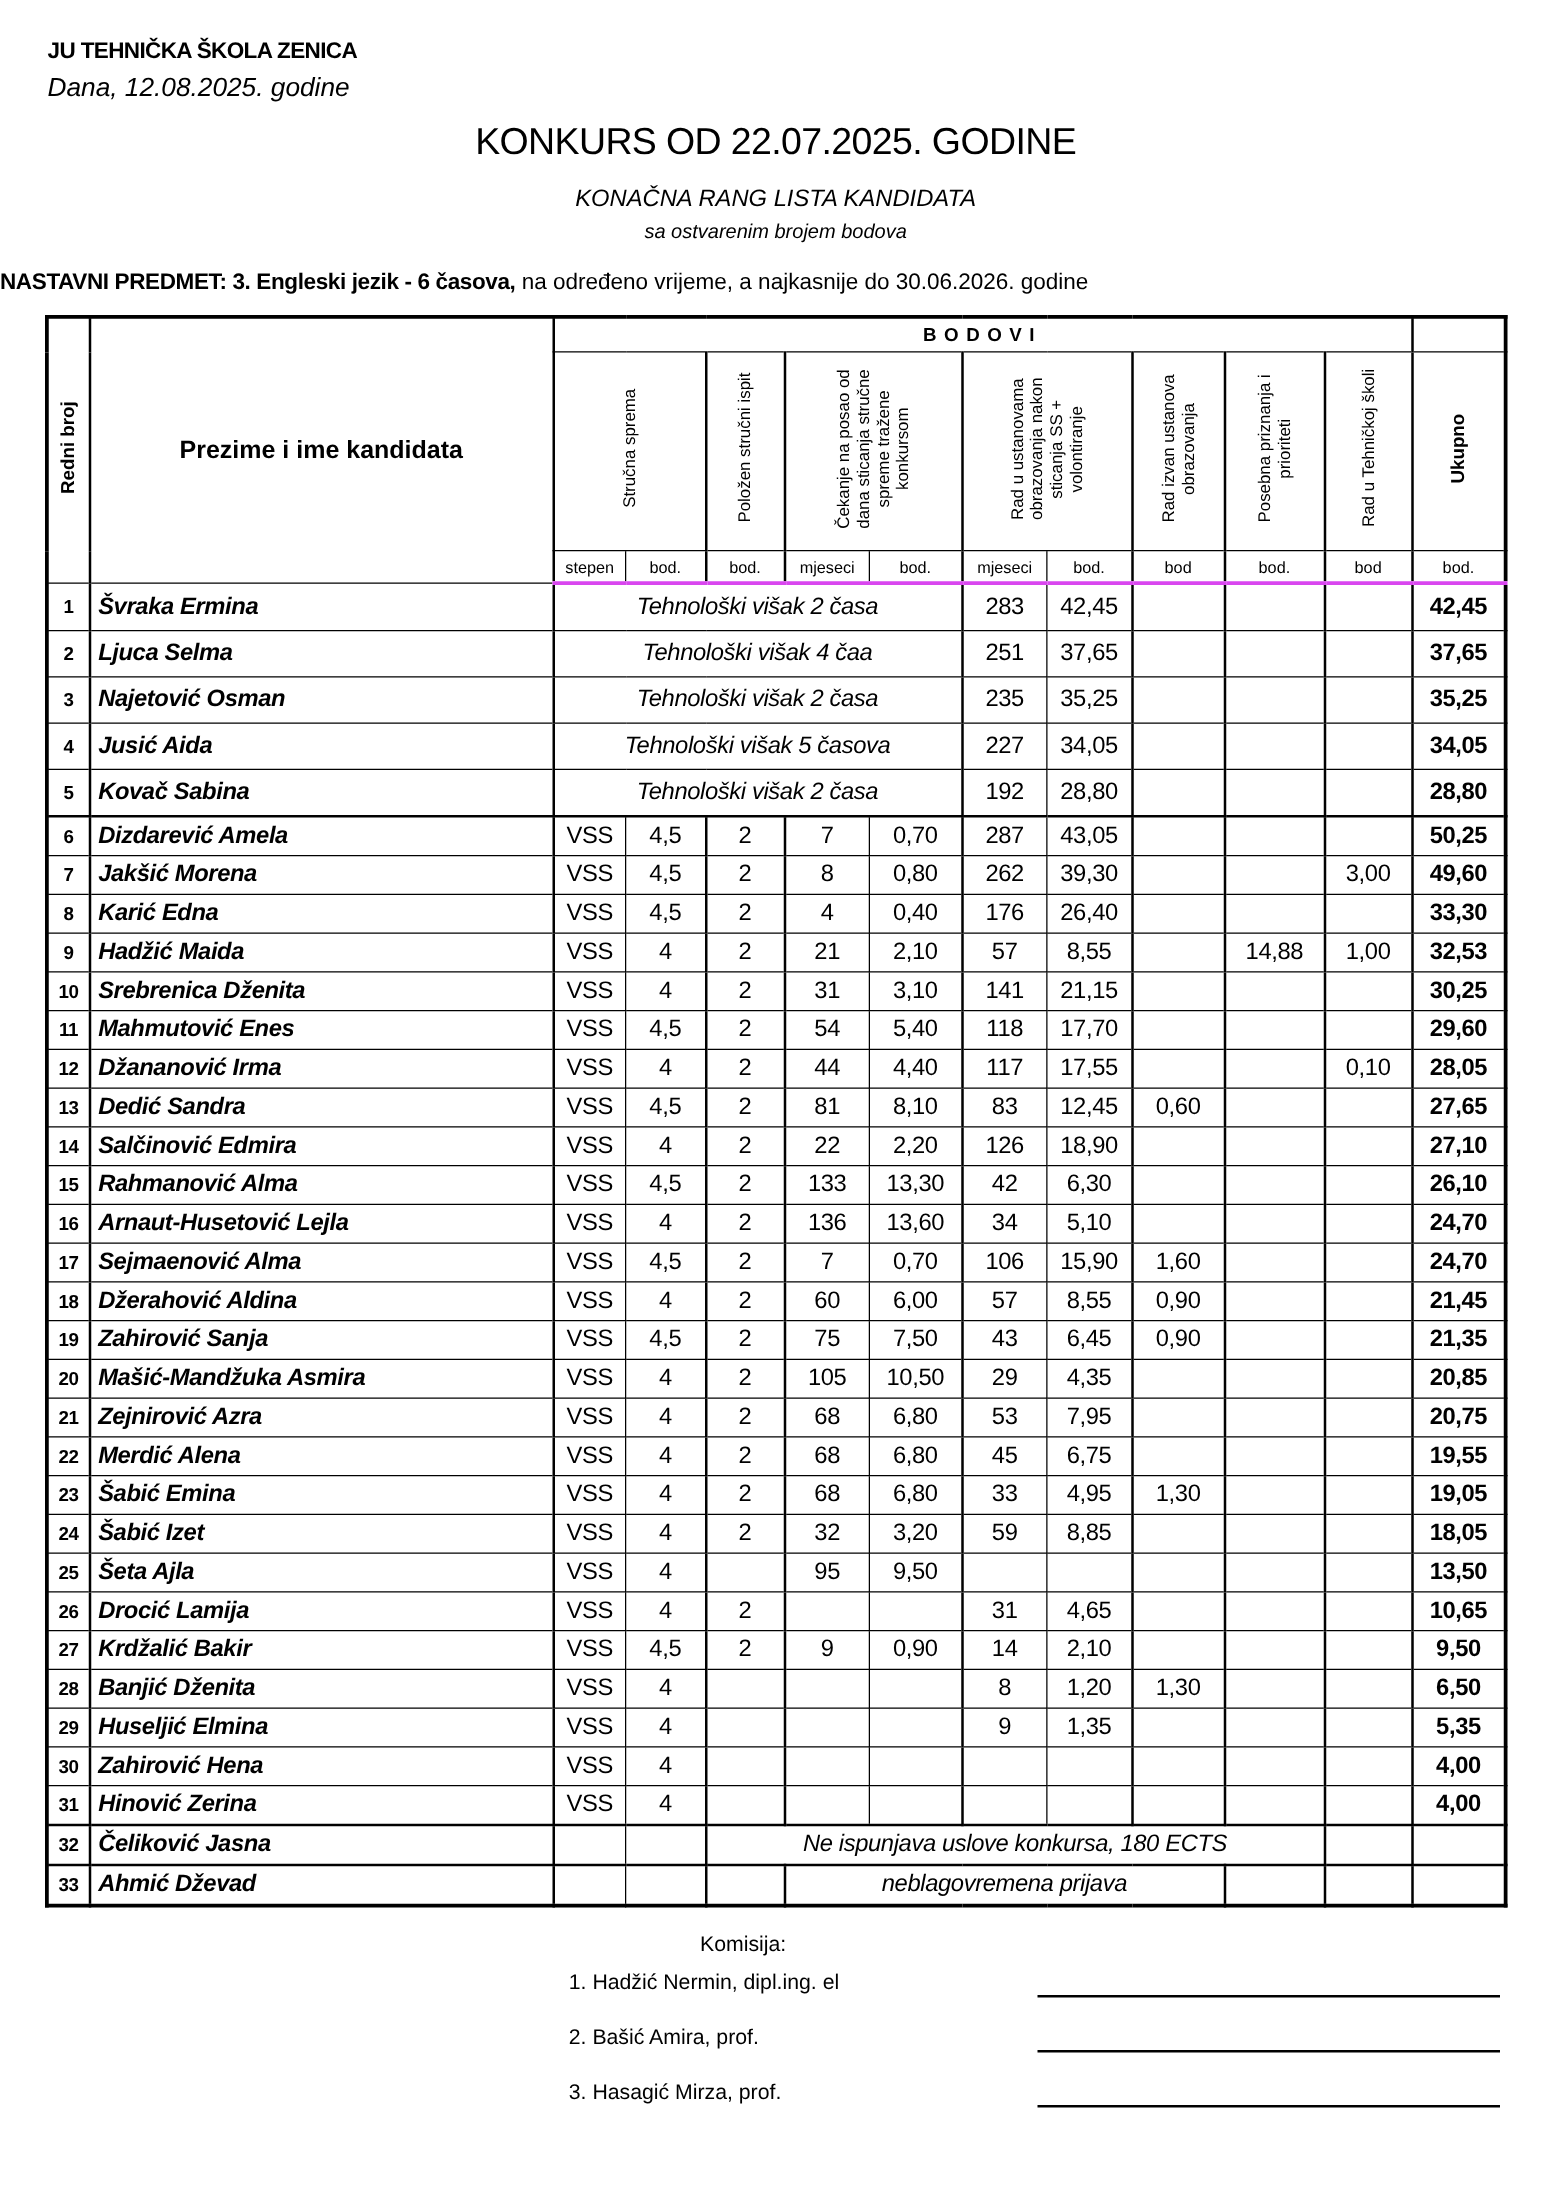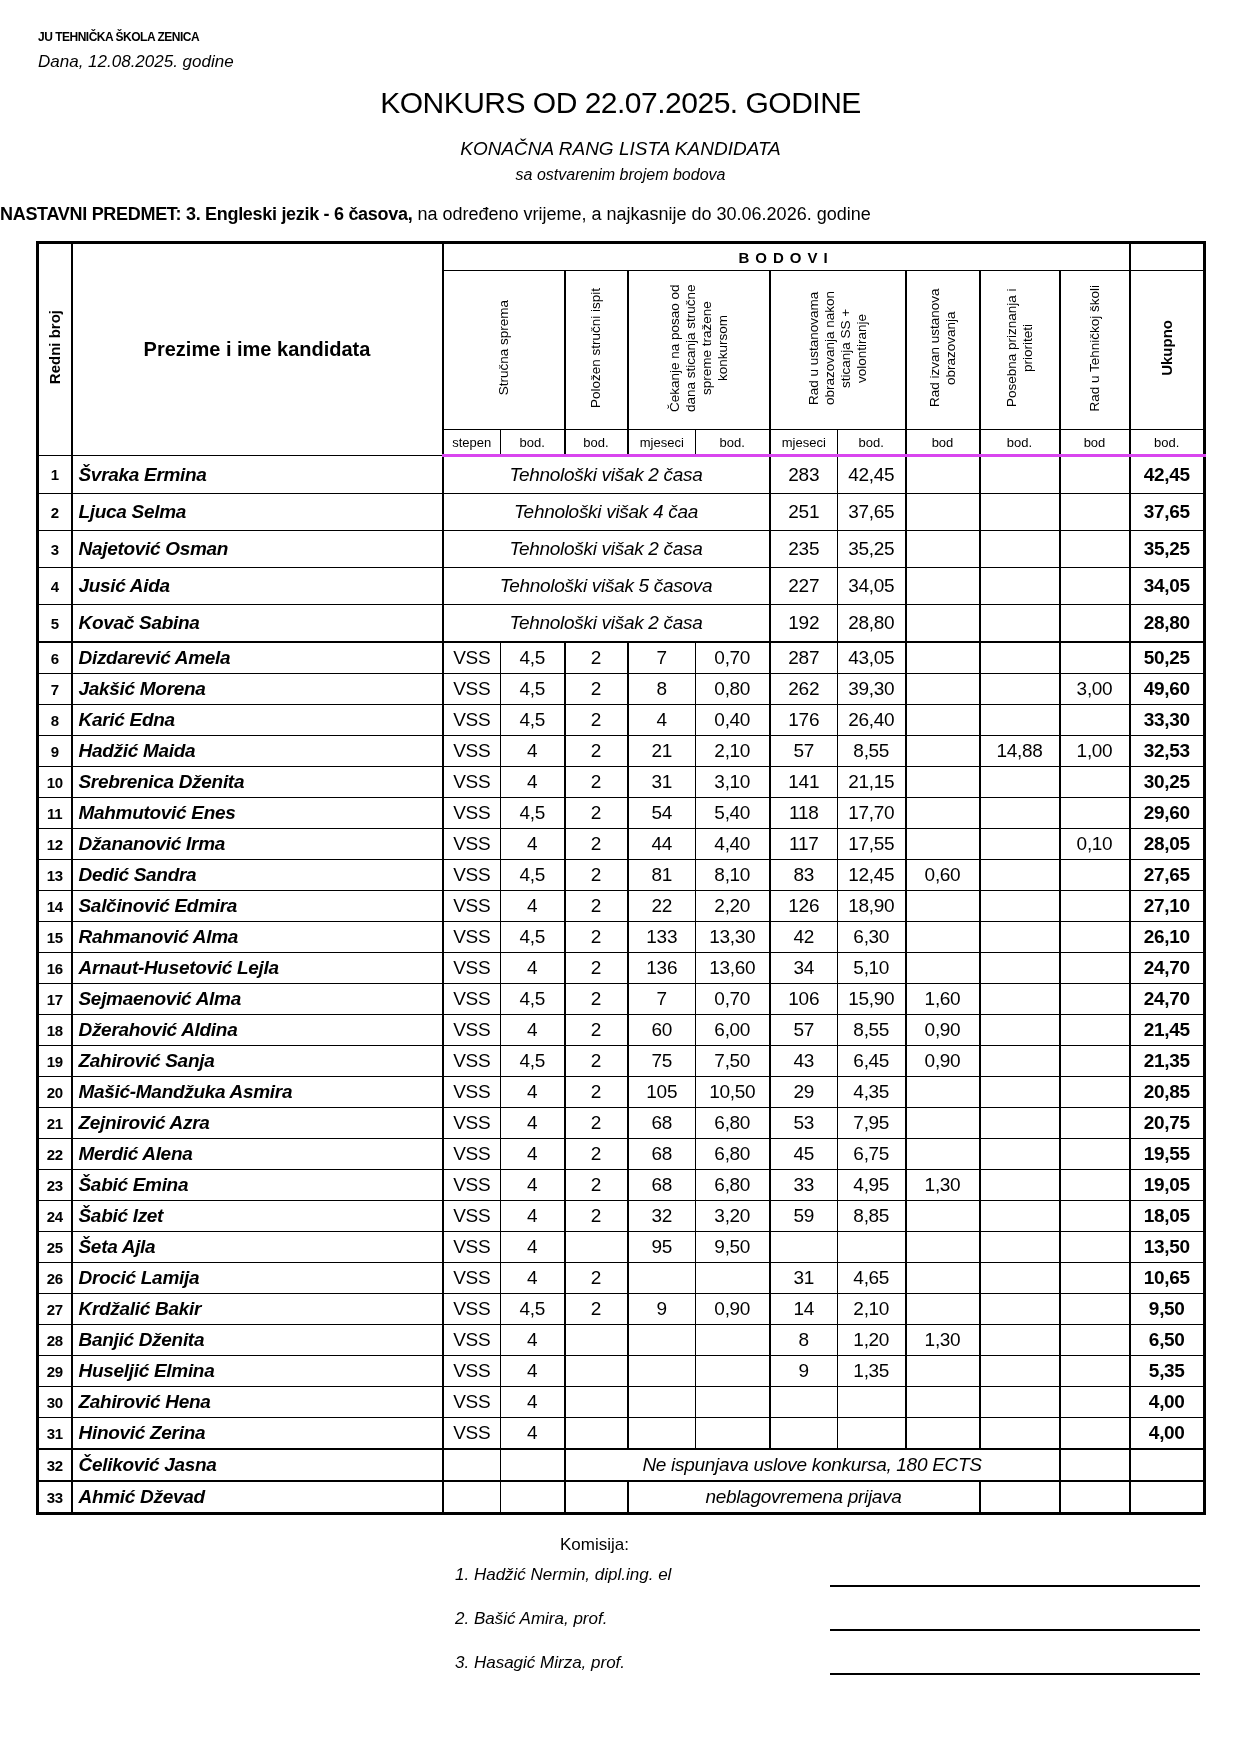--- a/index.html
+++ b/index.html
@@ -5,7 +5,7 @@
   html,body{margin:0;padding:0;background:#fff;color:#000;}
   body{width:1241px;height:1755px;font-family:"Liberation Sans",sans-serif;position:relative;}
   .page{padding-top:30px;}
-  .school{margin-left:38px;font-size:12px;font-weight:bold;letter-spacing:-0.5px;}
+  .school{margin-left:38px;font-size:18px;font-weight:bold;letter-spacing:-0.5px;}
   .dateline{margin-left:38px;margin-top:8px;font-size:17px;font-style:italic;}
   .title{text-align:center;margin-top:14px;font-size:30px;font-weight:normal;letter-spacing:-0.5px;}
   .sub1{text-align:center;margin-top:18px;font-size:19px;font-style:italic;}

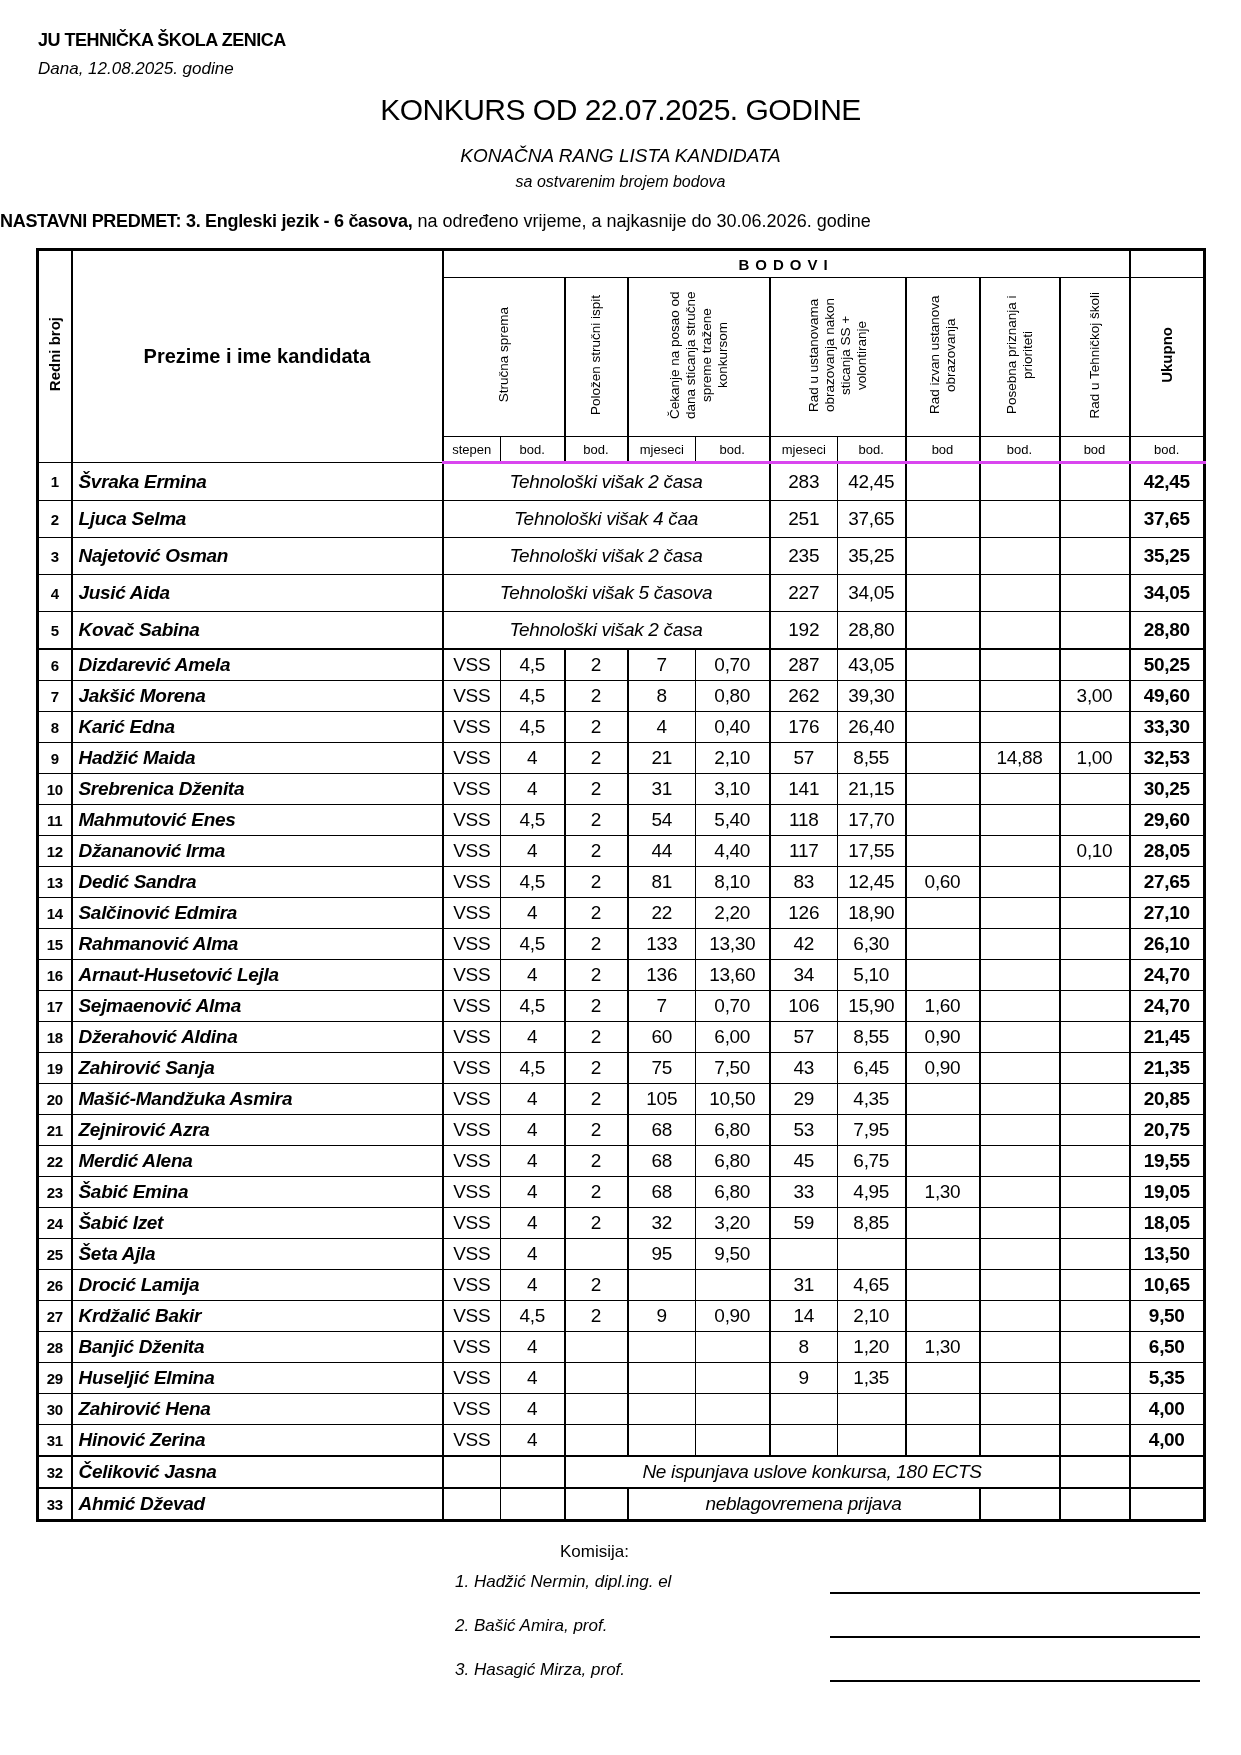--- a/index.html
+++ b/index.html
@@ -6,7 +6,7 @@
   body{width:1241px;height:1755px;font-family:"Liberation Sans",sans-serif;position:relative;}
   .page{padding-top:30px;}
   .school{margin-left:38px;font-size:18px;font-weight:bold;letter-spacing:-0.5px;}
-  .dateline{margin-left:38px;margin-top:8px;font-size:17px;font-style:italic;}
+  .dateline{margin-left:38px;margin-top:8px;font-size:21px;font-style:italic;}
   .title{text-align:center;margin-top:14px;font-size:30px;font-weight:normal;letter-spacing:-0.5px;}
   .sub1{text-align:center;margin-top:18px;font-size:19px;font-style:italic;}
   .sub2{text-align:center;margin-top:6px;font-size:16px;font-style:italic;}

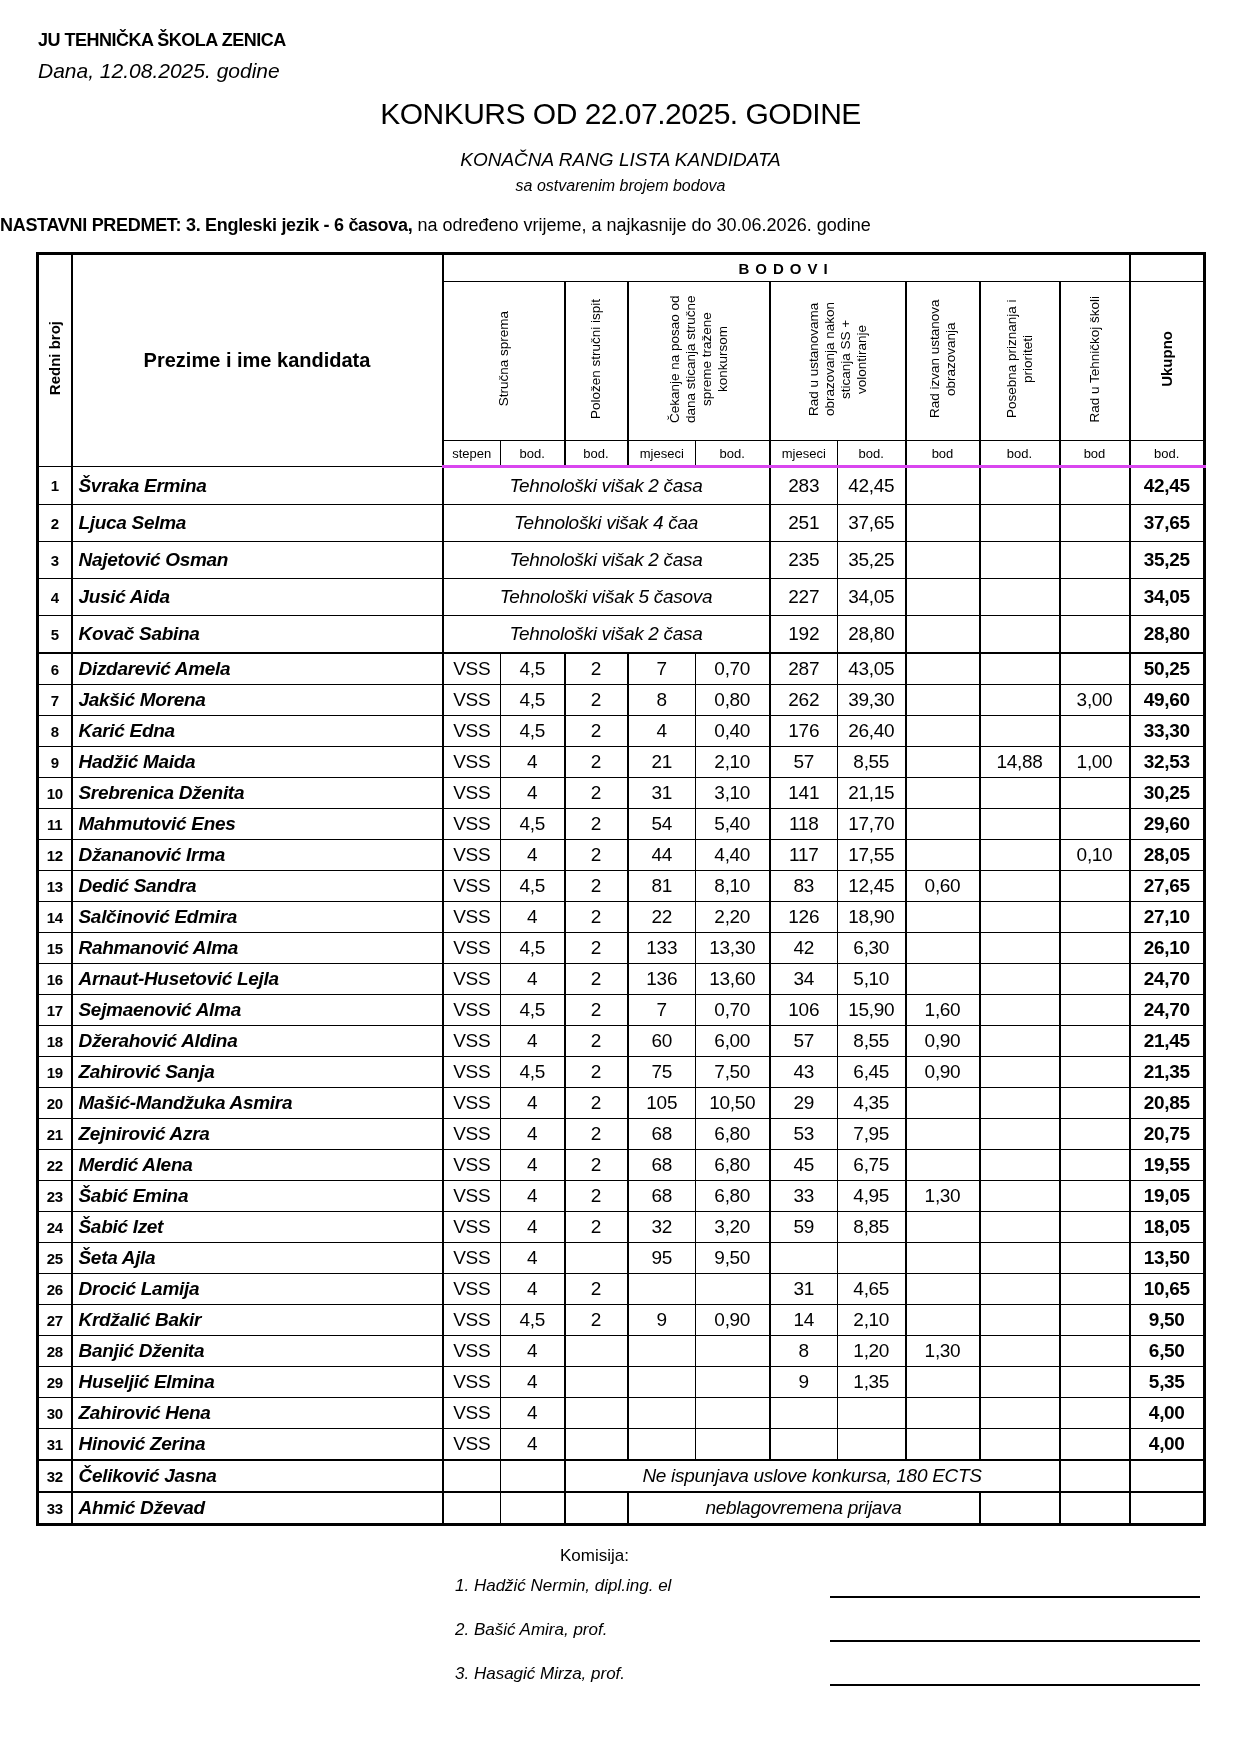--- a/index.html
+++ b/index.html
@@ -34,7 +34,7 @@
 
   .footer{margin-top:20px;}
   .komisija{margin-left:560px;font-size:17px;}
-  .member-row{display:flex;margin-left:455px;height:44px;align-items:flex-start;font-style:italic;}
+  .member-row{display:flex;margin-left:455px;height:44px;align-items:flex-start;}
   .member{width:375px;font-size:17px;padding-top:10px;}
   .sig-line{width:370px;height:30px;border-bottom:2.5px solid #000;}
 </style>

